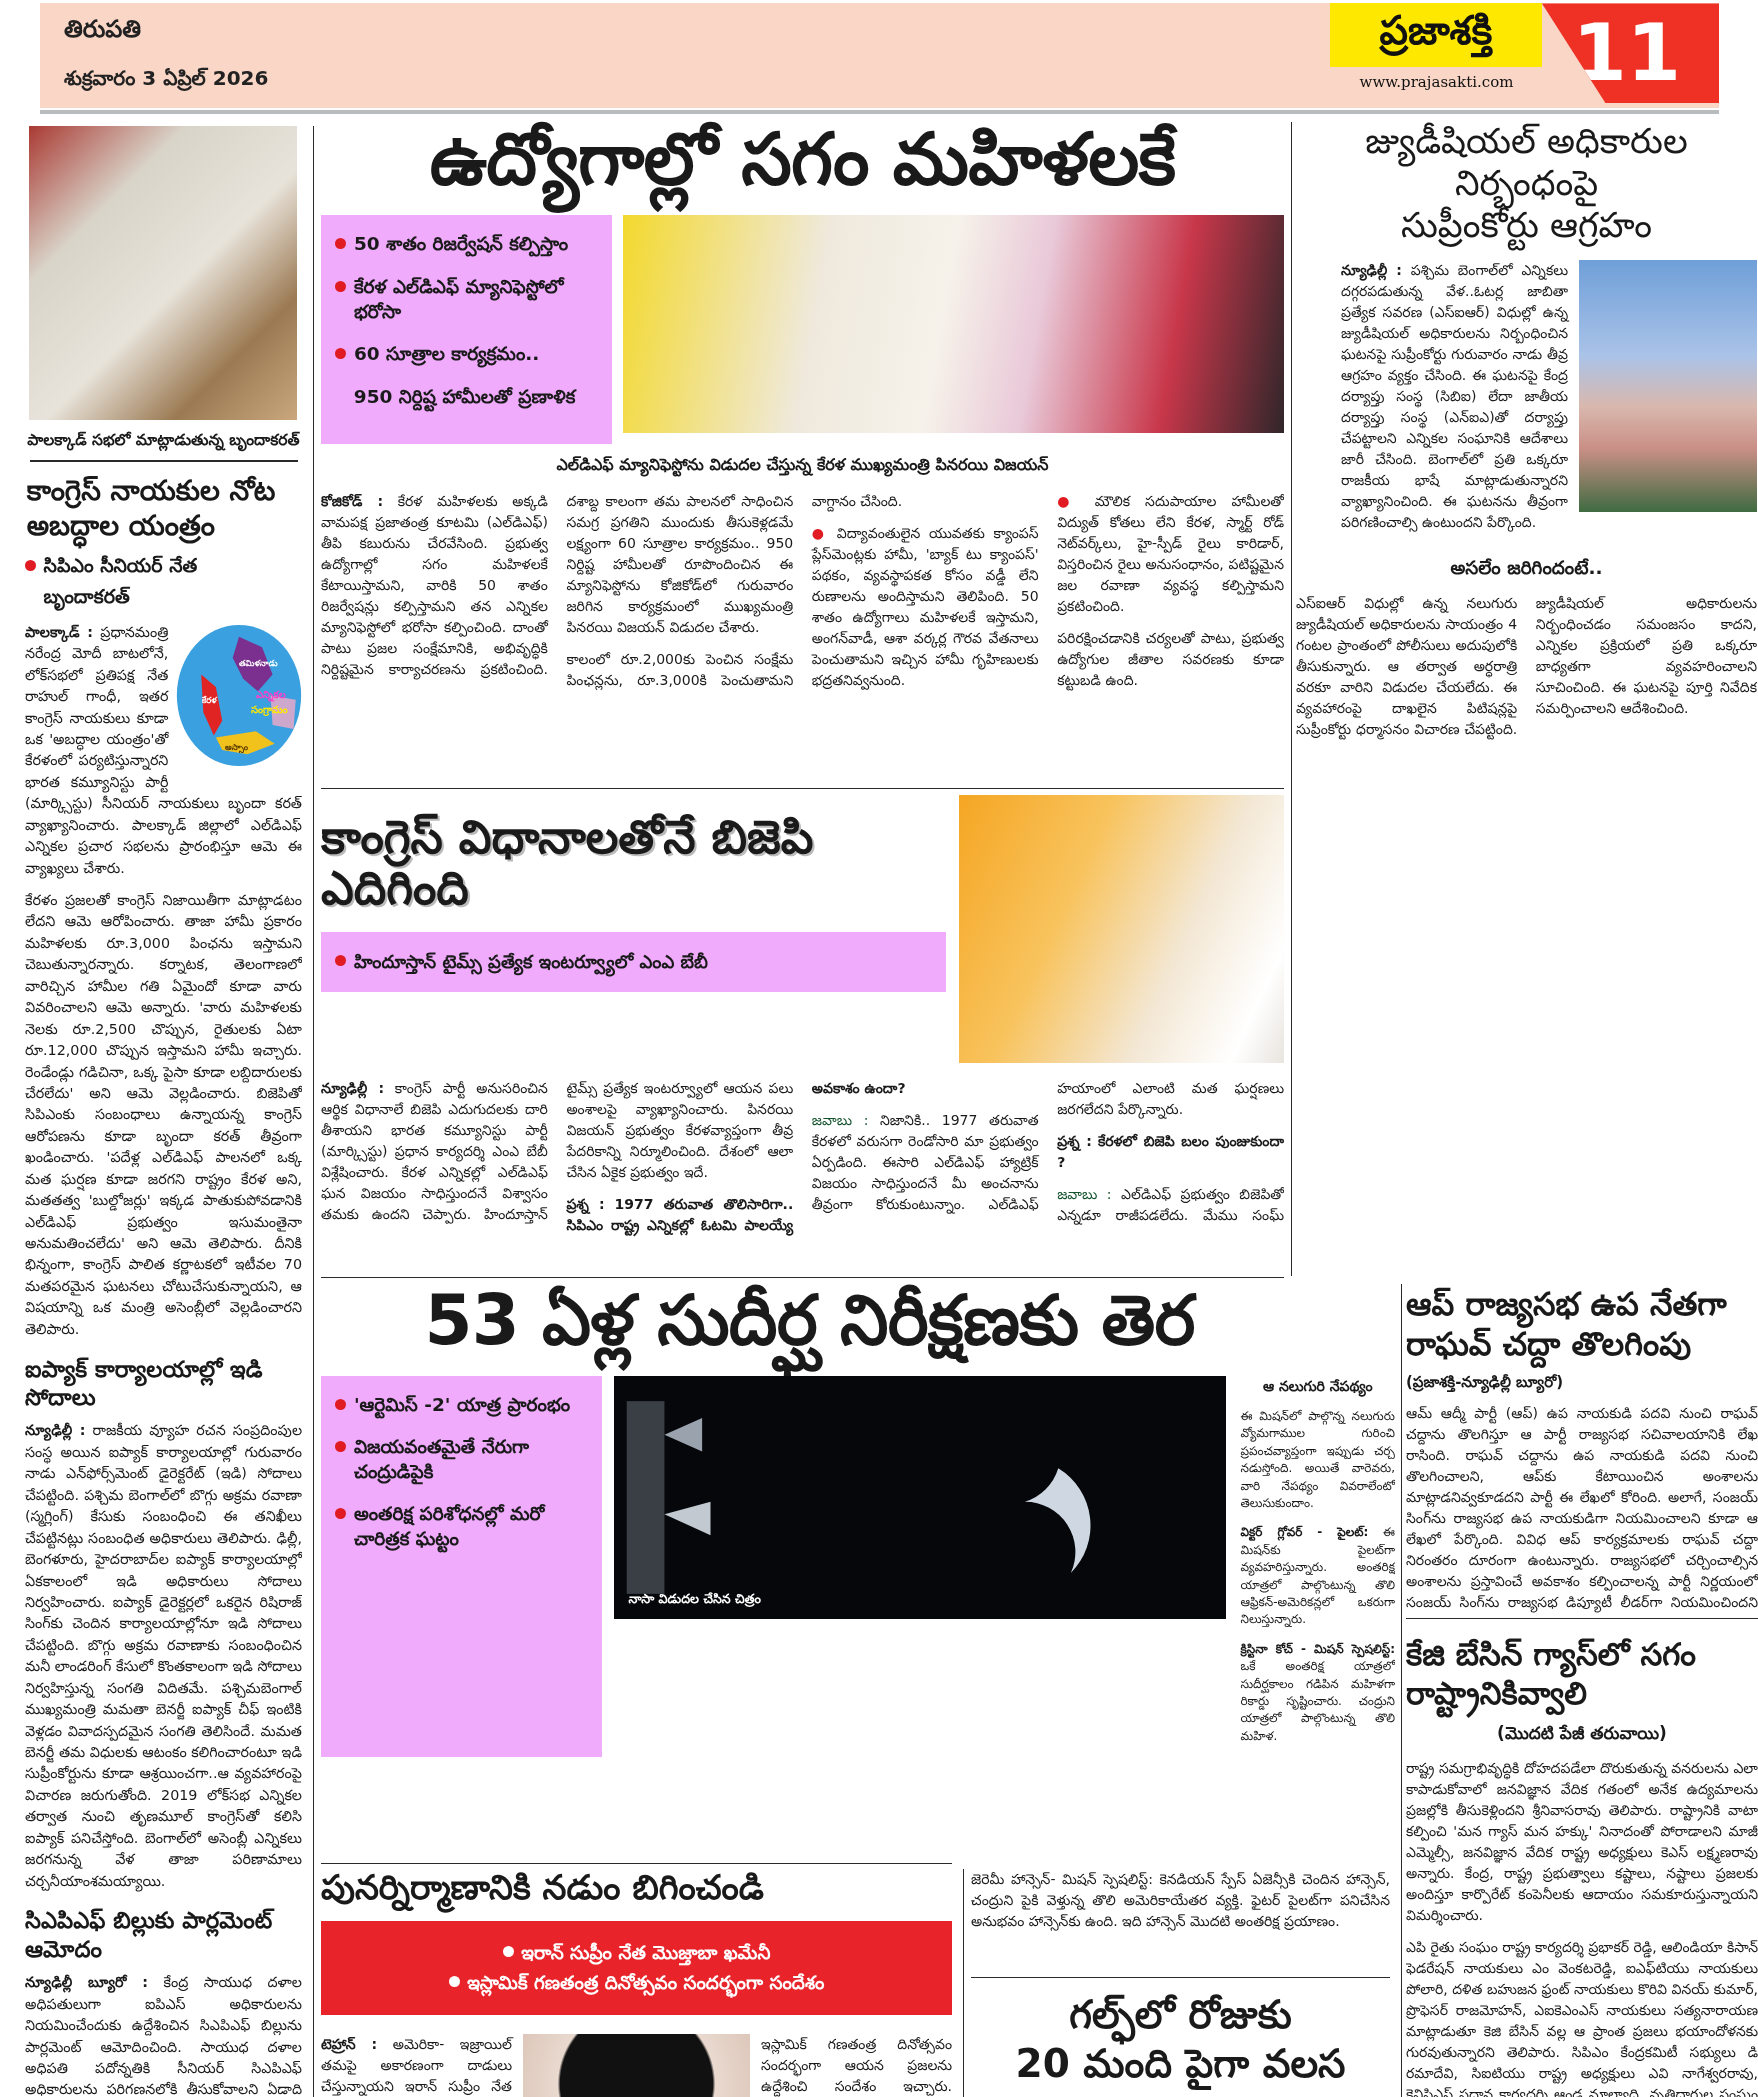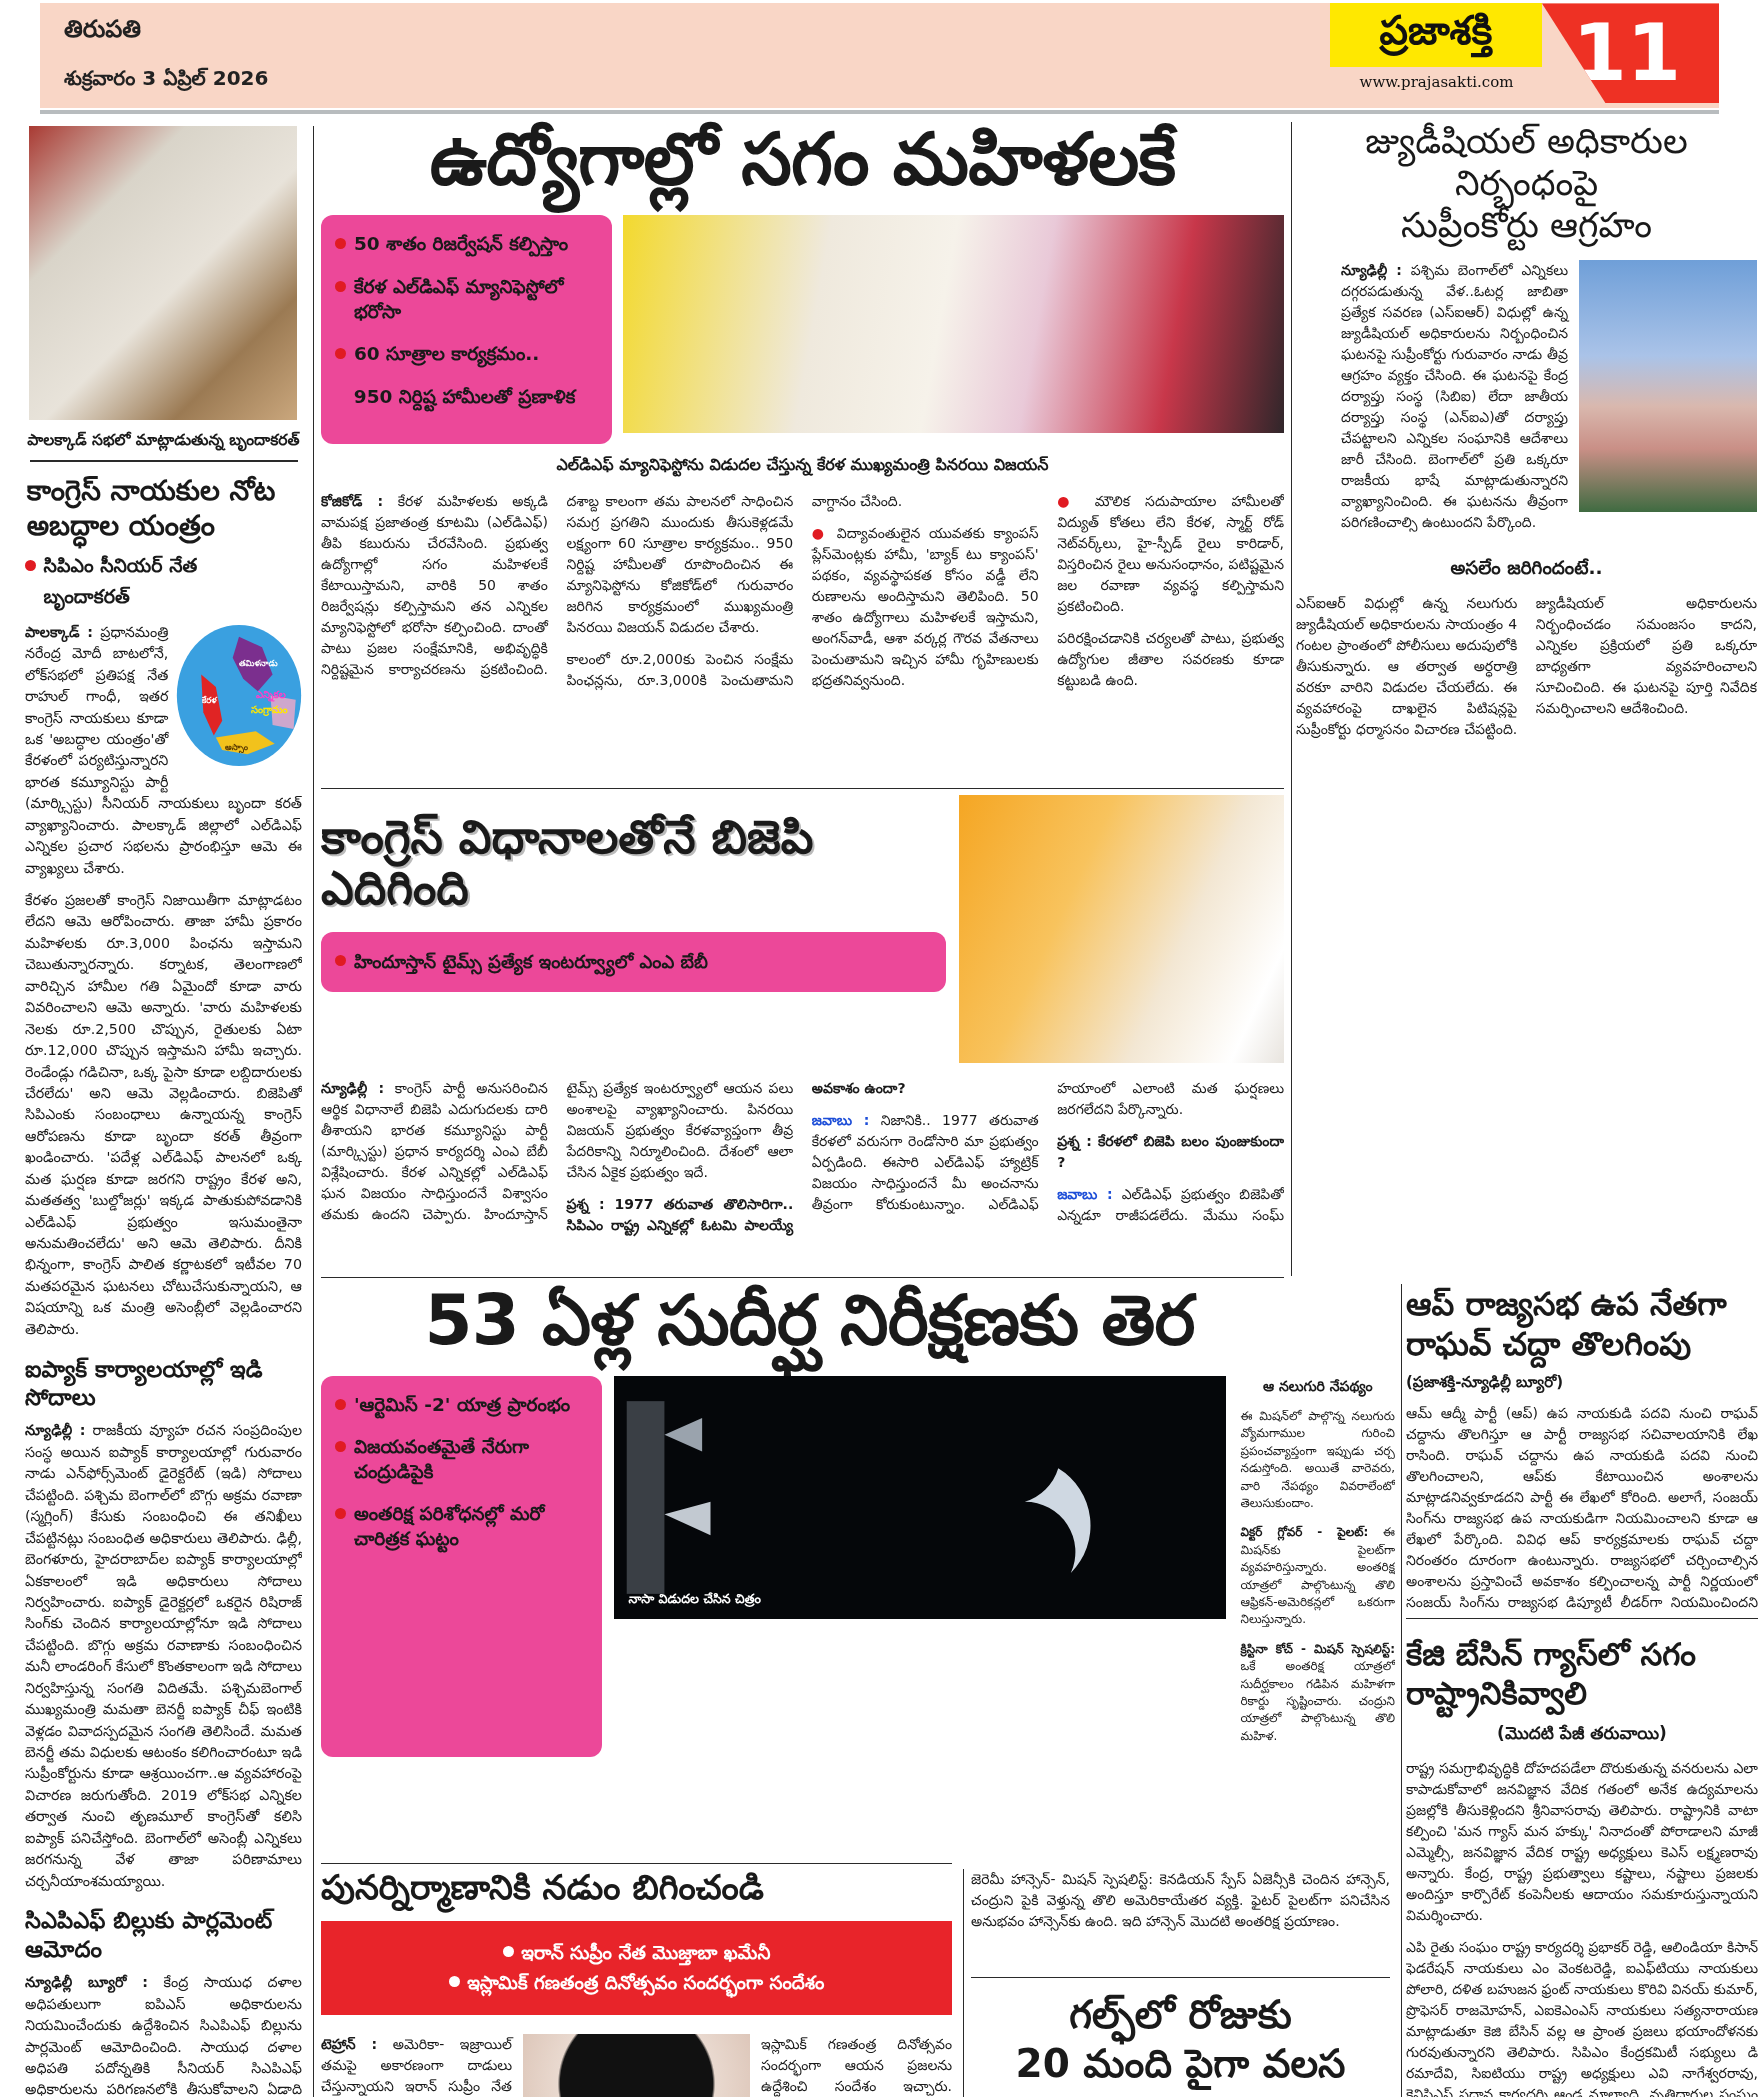--- a/index.html
+++ b/index.html
@@ -25,7 +25,7 @@
   .dl{font-weight:bold;}
   .dot{display:inline-block;width:11px;height:11px;border-radius:50%;background:#e01b22;margin-right:7.6px;flex:0 0 auto;margin-top:5.9px;}
   .bullet-line{display:flex;align-items:flex-start;font-weight:bold;}
-  .peachbox{background:#ec4899;padding:17px 14.3px;border-radius:12px;}
+  .peachbox{background:#f0abfc;padding:17px 14.3px;}
   .photo{position:relative;overflow:hidden;}
   .caption{font-weight:bold;text-align:center;}
   .subhead{font-weight:bold;}

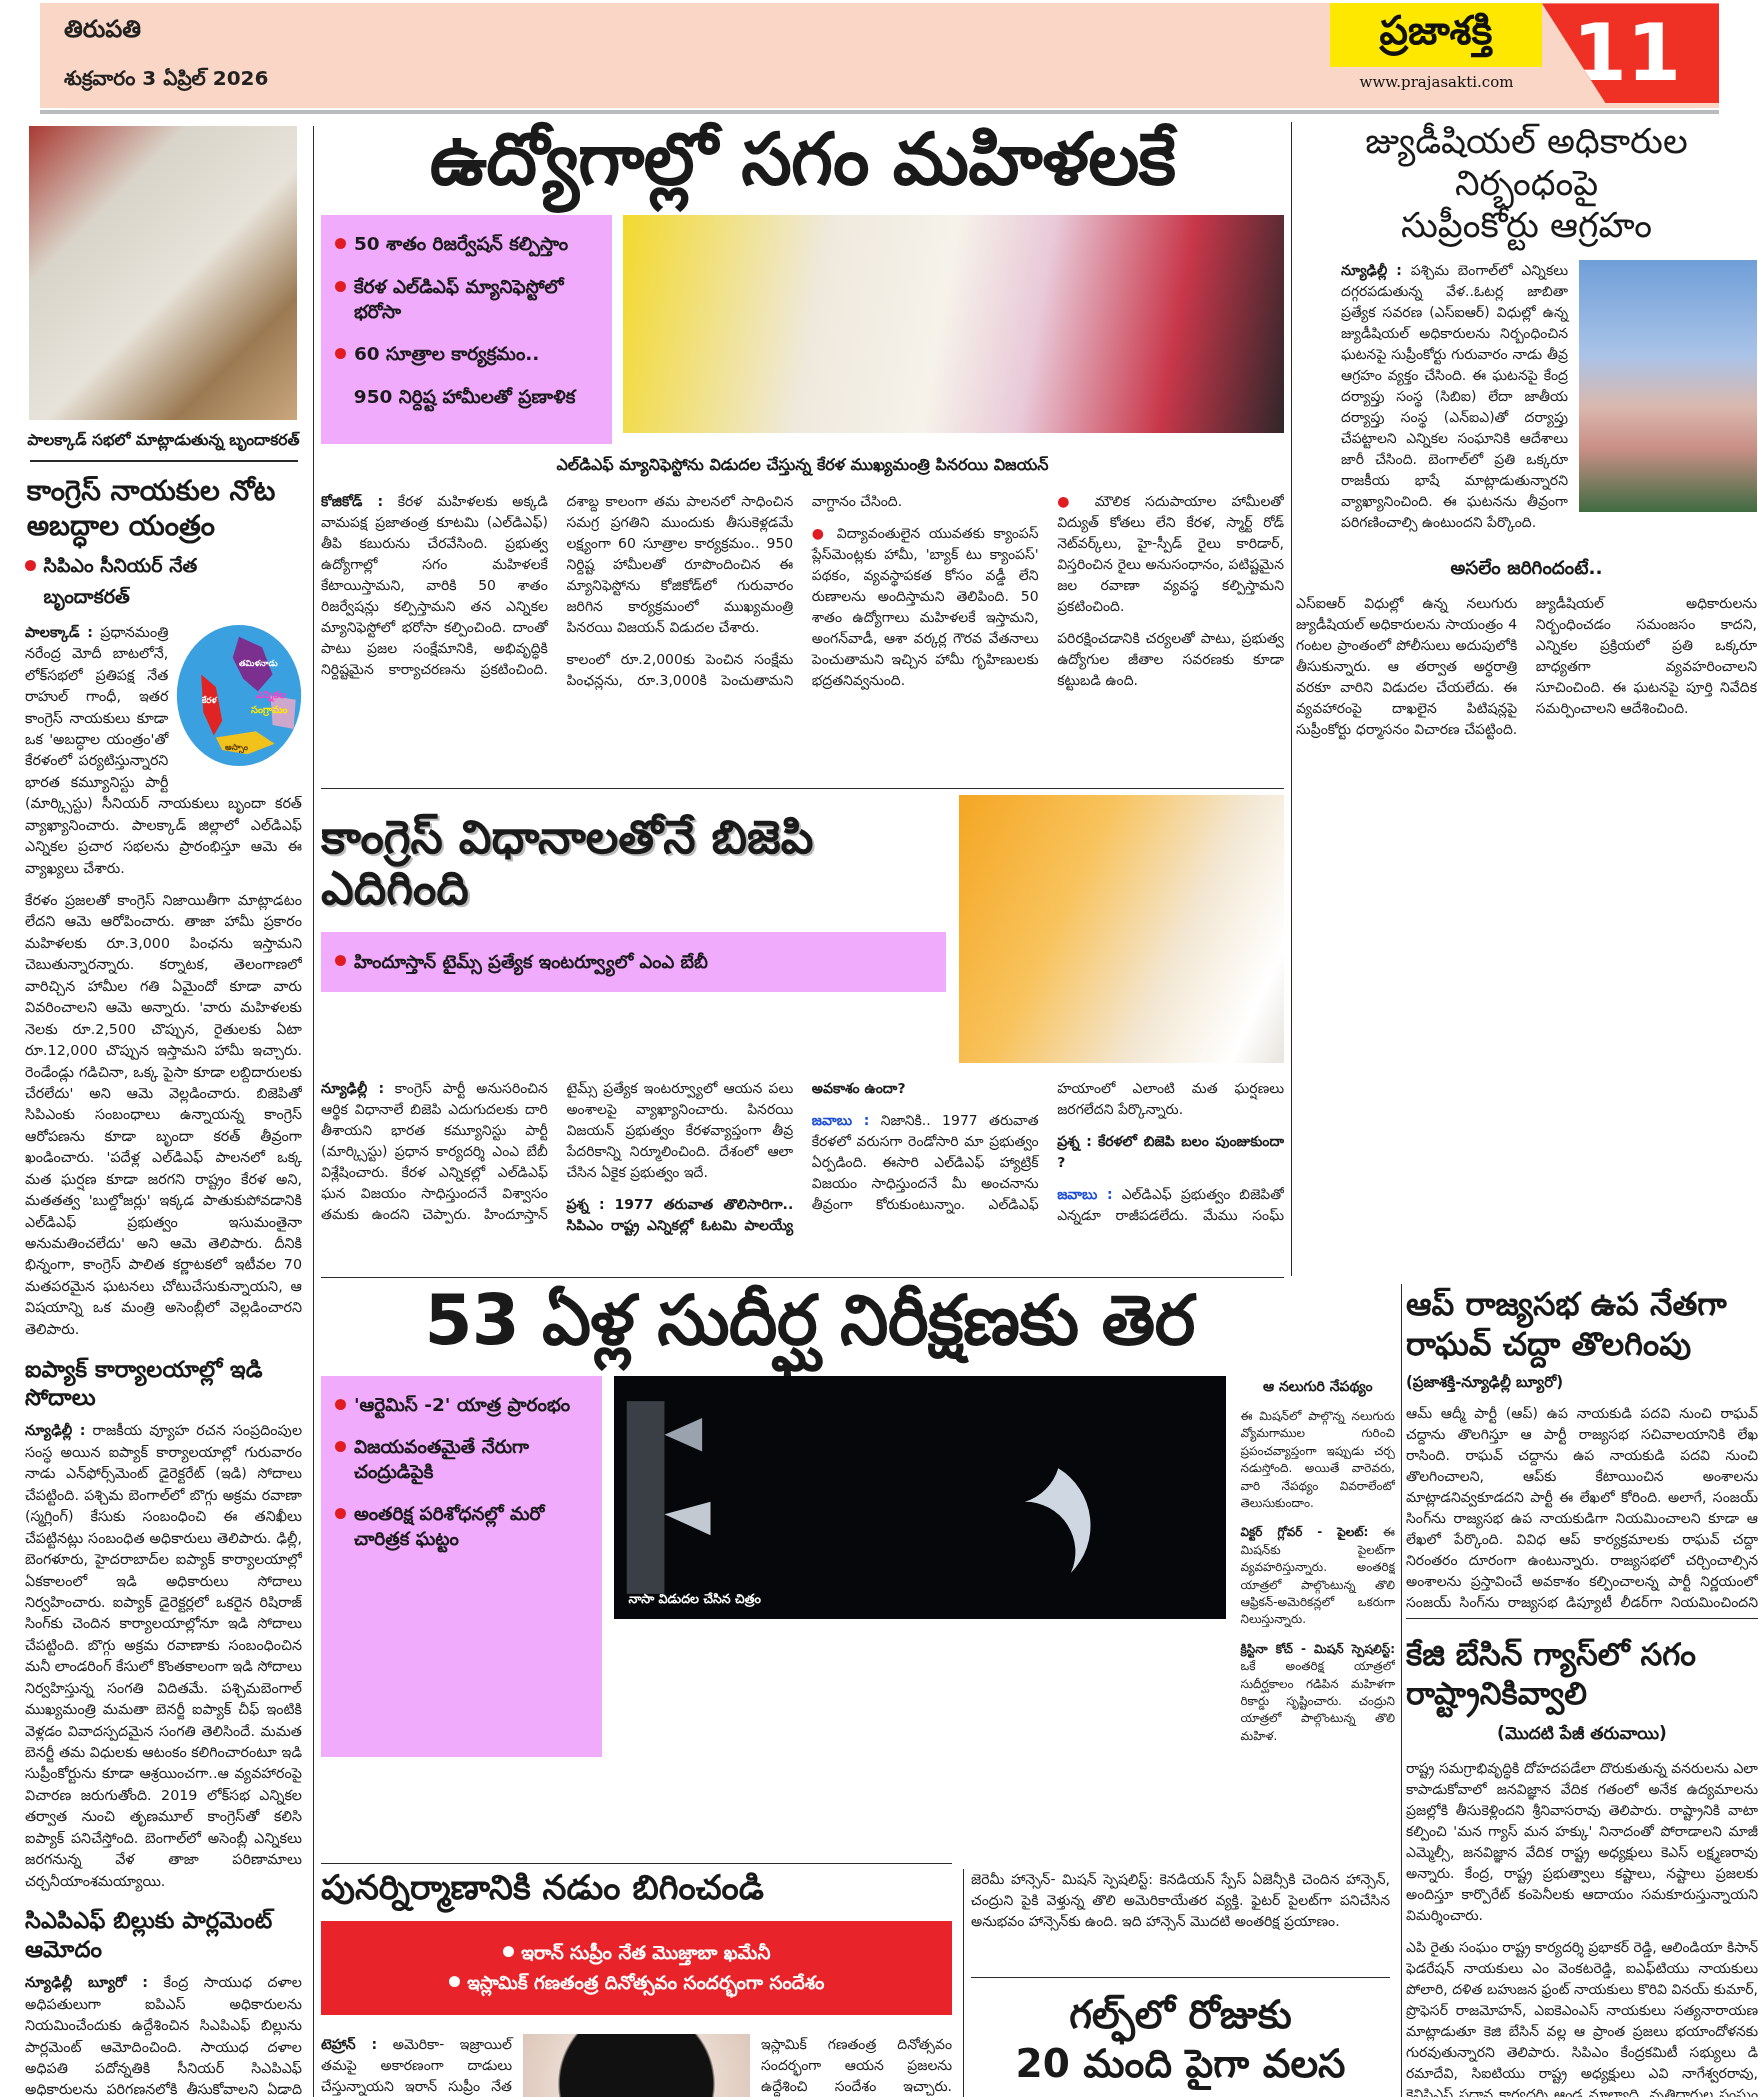--- a/index.html
+++ b/index.html
@@ -31,7 +31,7 @@
   .subhead{font-weight:bold;}
   .prewrap{white-space:pre-line;}
   .qlabel{font-weight:bold;}
-  .alabel{font-weight:bold;color:#1d4ed8;}
+  .alabel{font-weight:normal;color:#14532d;}
   
   .col-left{left:25px;top:126px;width:277px;height:2429px;overflow:hidden;}
   .photo-palakkad{width:268px;height:294px;margin:0 4.2px;

